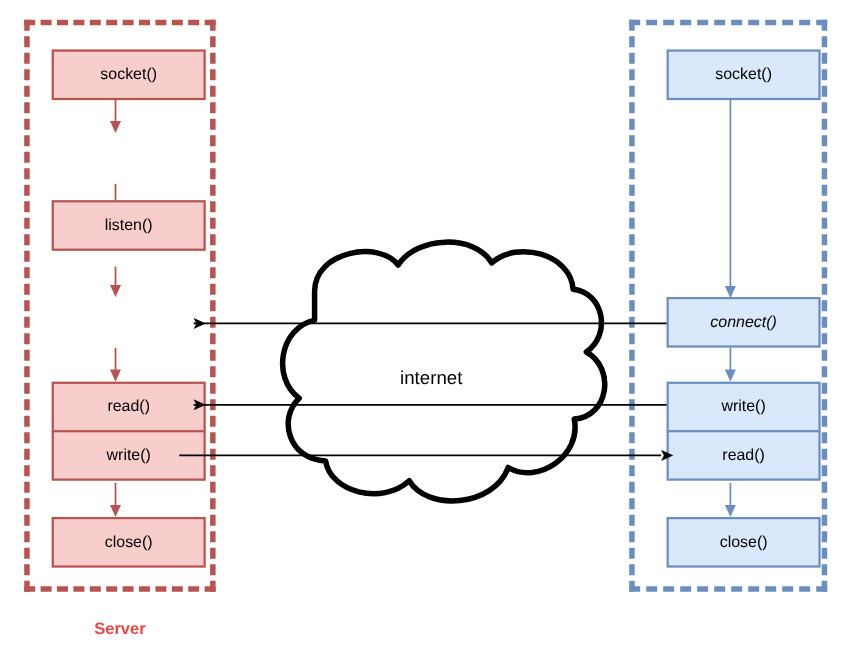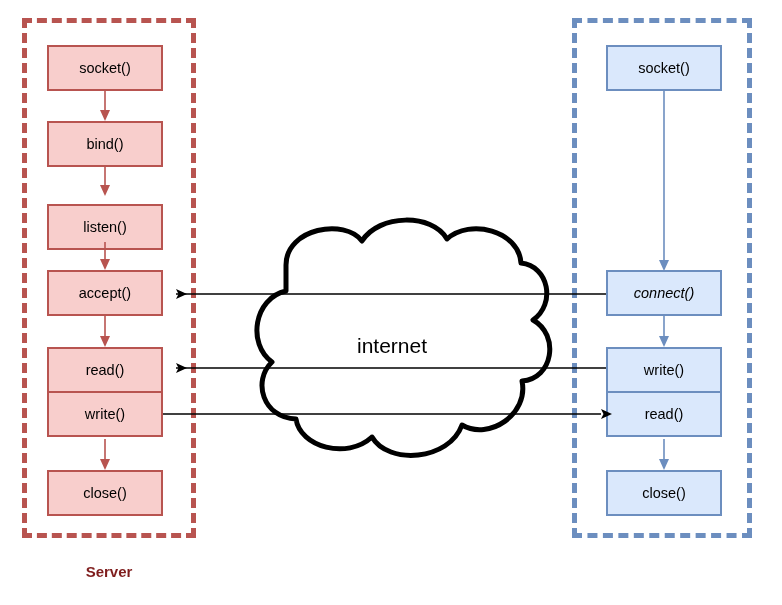--- a/index.html
+++ b/index.html
@@ -41,7 +41,7 @@
   .pbox {
     position: absolute;
     box-sizing: border-box;
-    width: 116px;
+    width: 140px;
     height: 46px;
     display: flex;
     align-items: center;

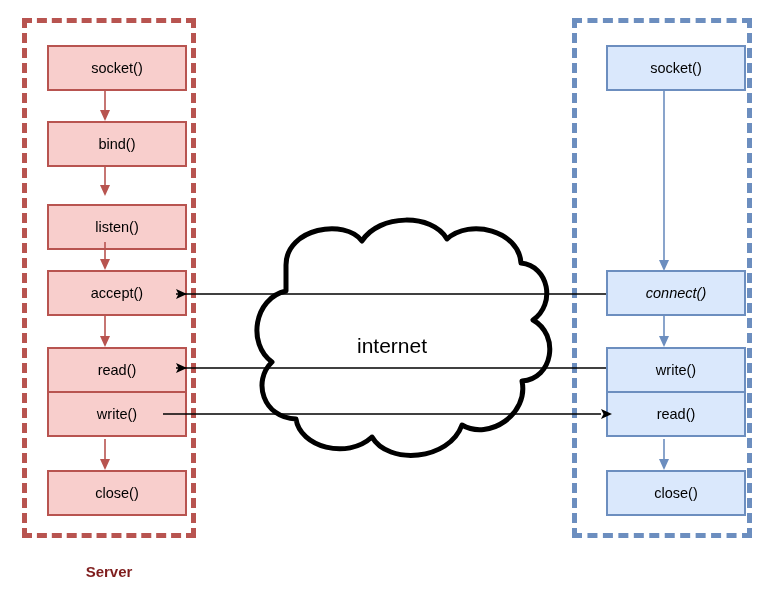--- a/index.html
+++ b/index.html
@@ -157,9 +157,6 @@
     </svg>
   </div>
 
-  <div class="pbox red" style="left:47px; top:121px;">
-    <span>bind()</span>
-  </div>
   <div class="varrow" style="left:98px; top:167px;">
     <svg width="14" height="29" viewBox="0 0 14 29" xmlns="http://www.w3.org/2000/svg">
       <line x1="7" y1="0" x2="7" y2="20" stroke="#b85450" stroke-width="1.6"></line>

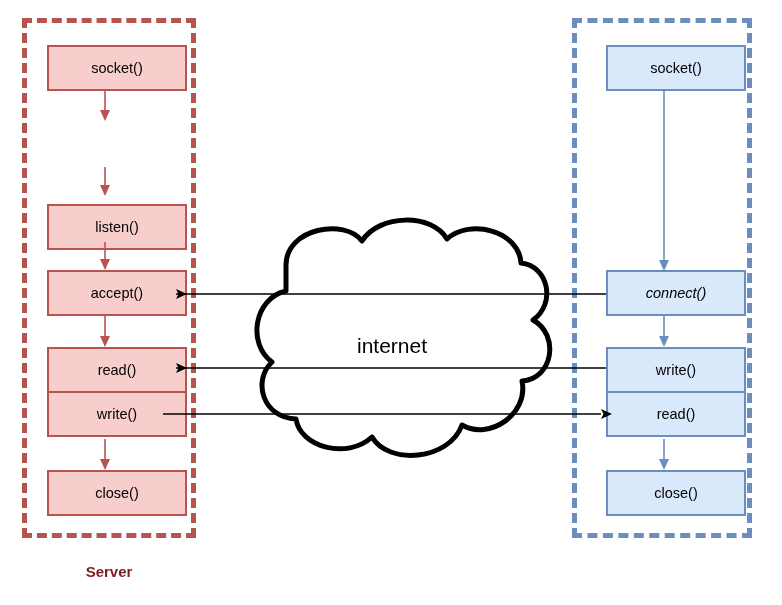--- a/index.html
+++ b/index.html
@@ -164,7 +164,7 @@
     </svg>
   </div>
 
-  <div class="pbox red" style="left:47px; top:204px;">
+  <div class="pbox red" style="left:47px; top:182px;">
     <span>listen()</span>
   </div>
   <div class="varrow" style="left:98px; top:242px;">

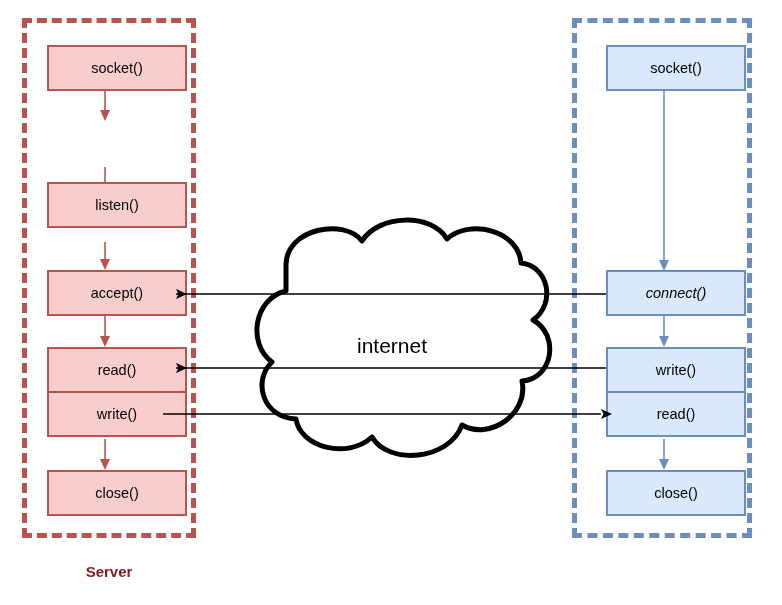--- a/index.html
+++ b/index.html
@@ -174,9 +174,6 @@
     </svg>
   </div>
 
-  <div class="pbox red" style="left:47px; top:270px;">
-    <span>accept()</span>
-  </div>
   <div class="varrow" style="left:98px; top:316px;">
     <svg width="14" height="31" viewBox="0 0 14 31" xmlns="http://www.w3.org/2000/svg">
       <line x1="7" y1="0" x2="7" y2="22" stroke="#b85450" stroke-width="1.6"></line>

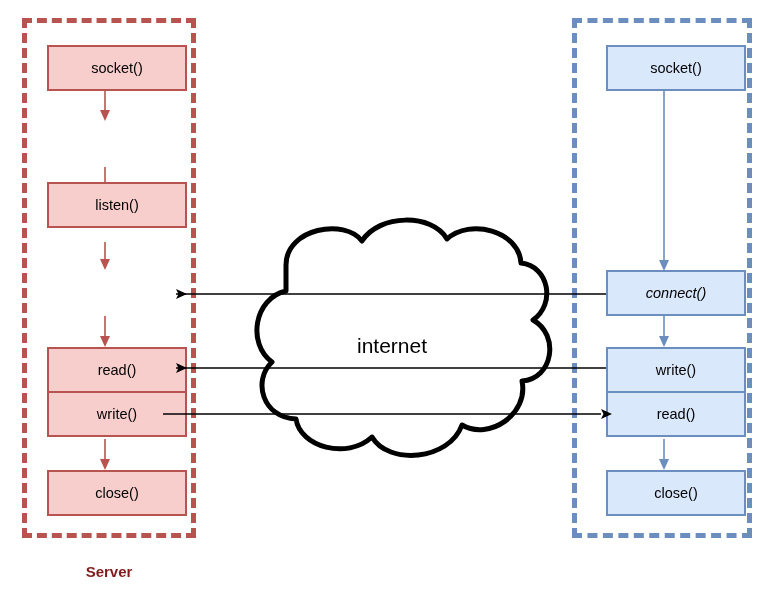--- a/index.html
+++ b/index.html
@@ -88,7 +88,7 @@
     top: 334px;
     width: 288px;
     text-align: center;
-    font-size: 21px;
+    font-size: 17px;
     color: #000000;
     z-index: 5;
     white-space: nowrap;

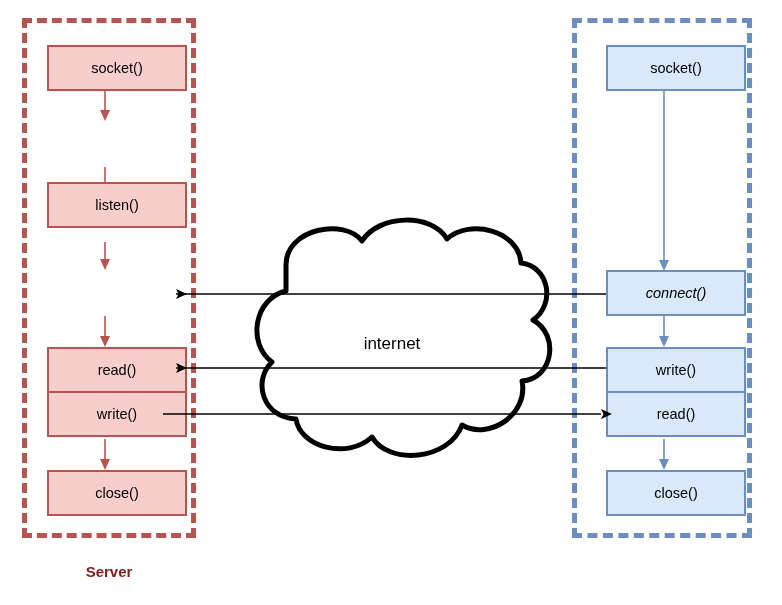--- a/index.html
+++ b/index.html
@@ -98,7 +98,7 @@
     position: absolute;
     font-size: 15px;
     font-weight: bold;
-    color: #7f1d1d;
+    color: #ef4444;
     text-align: center;
     white-space: nowrap;
   }

